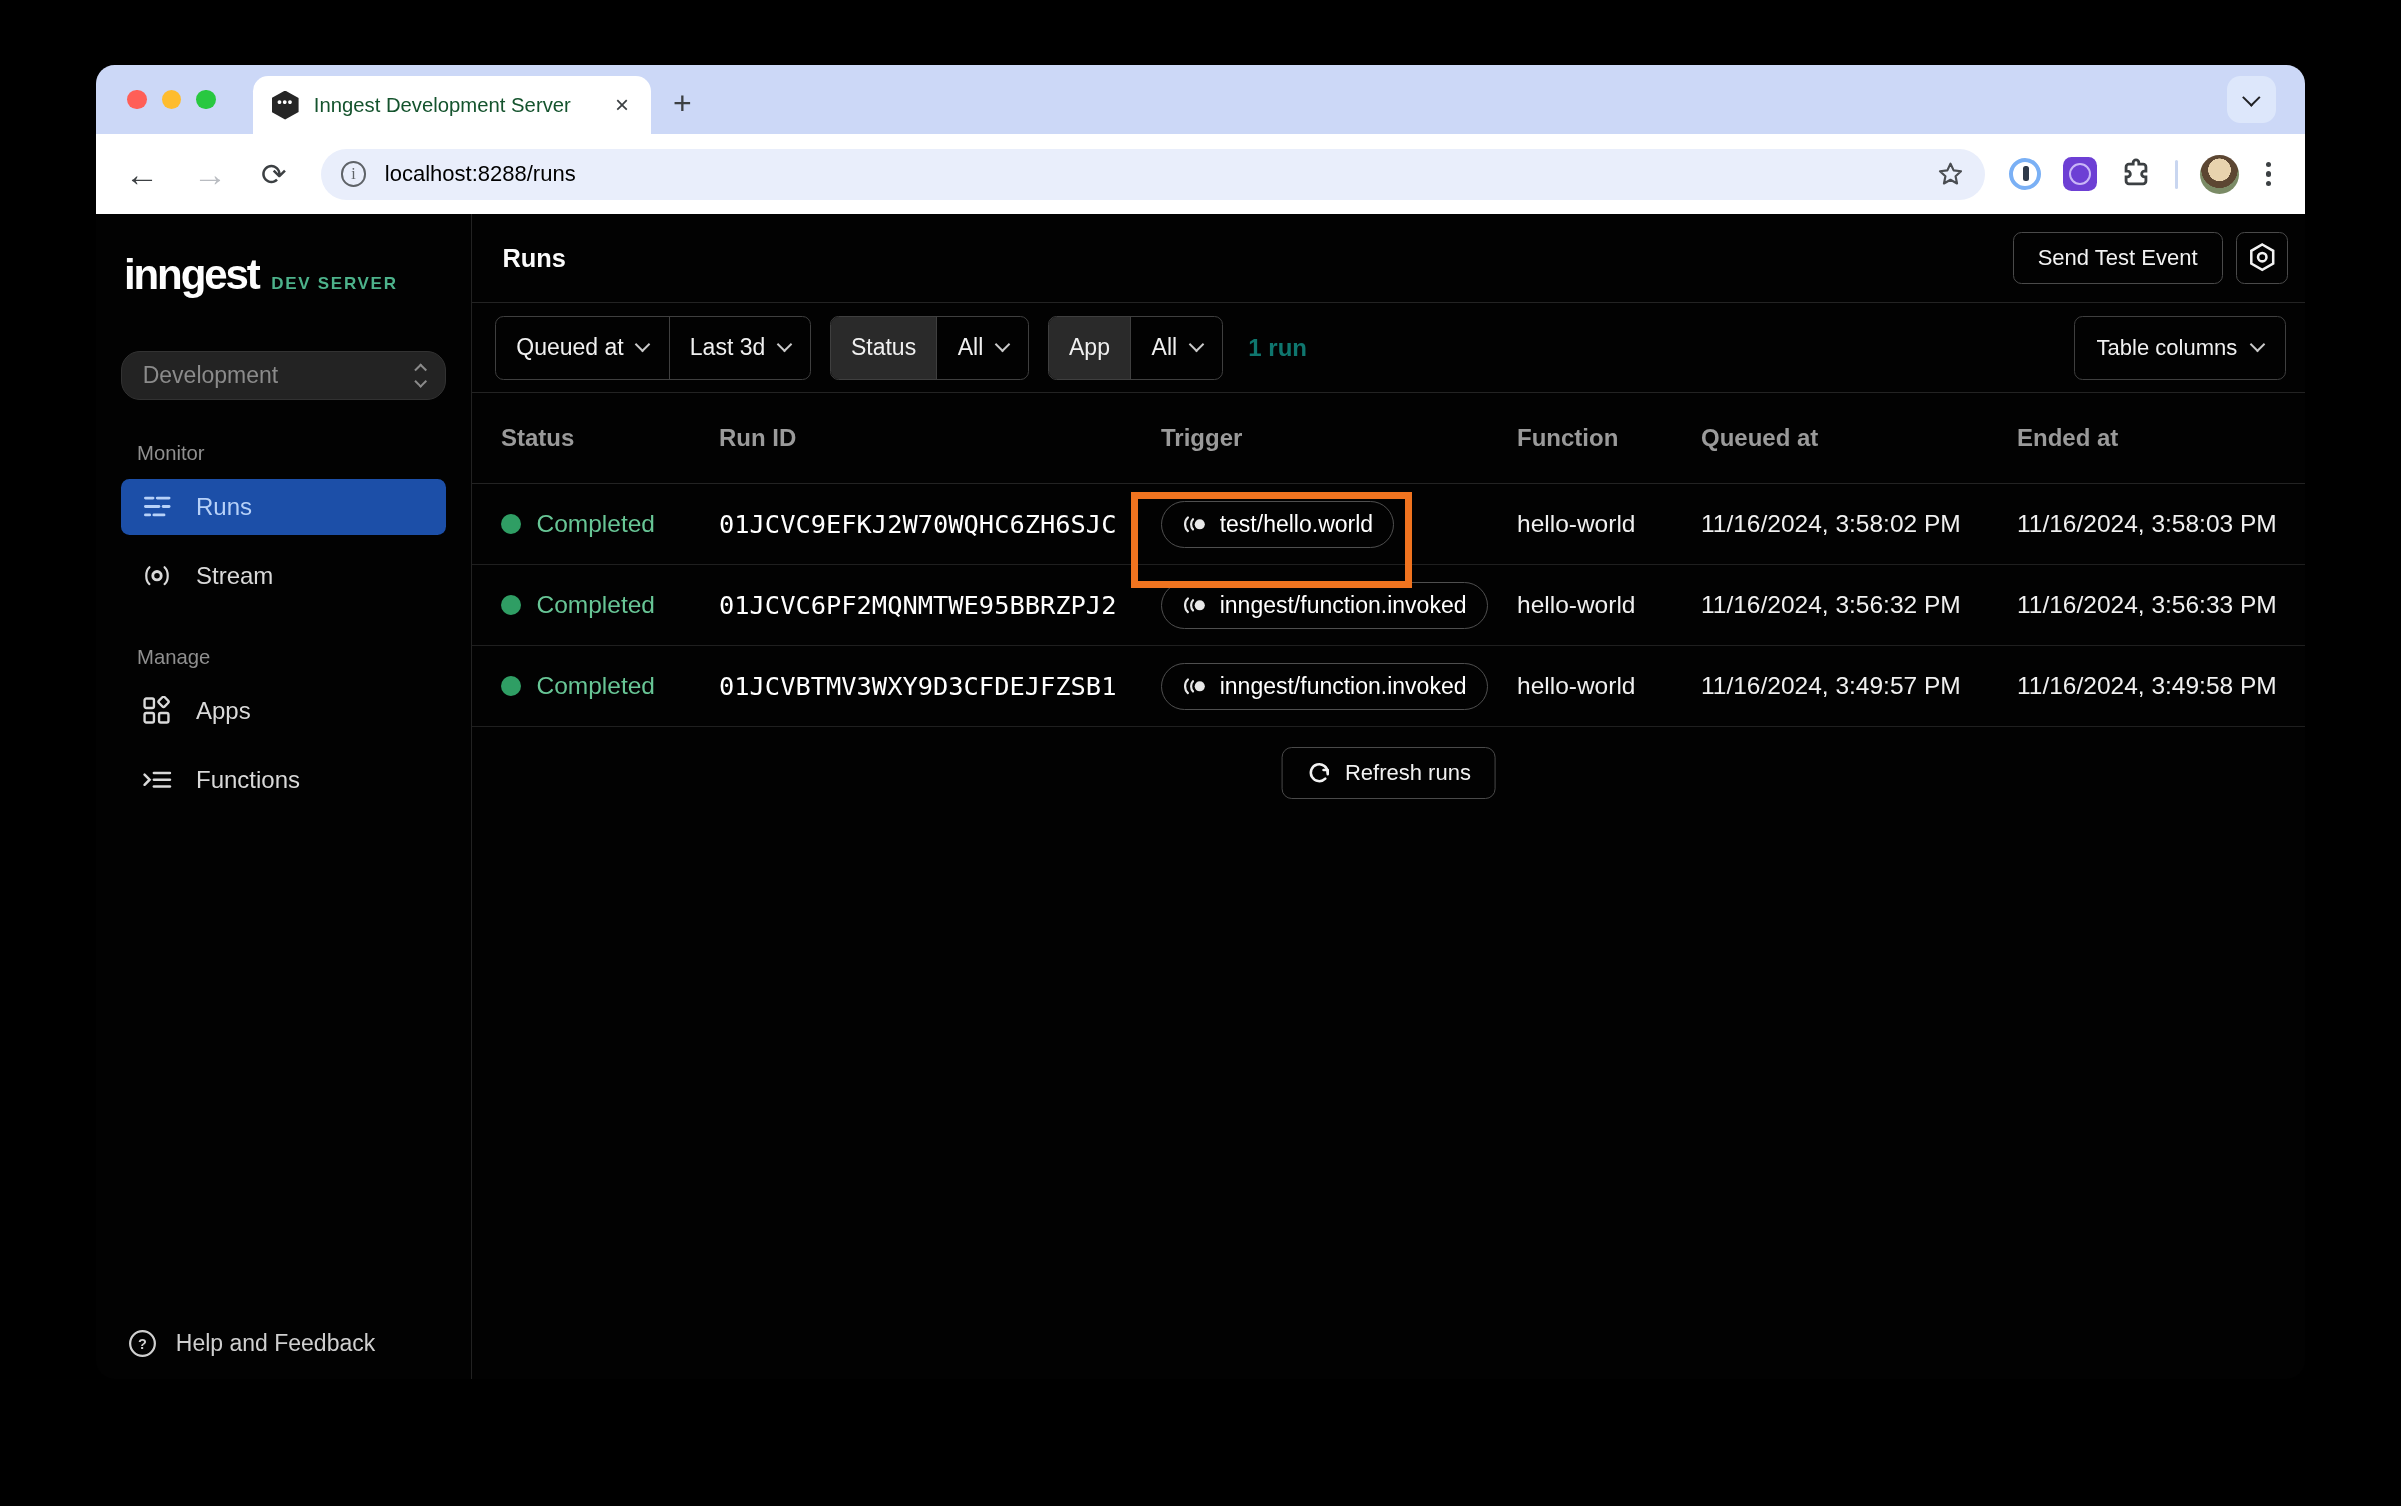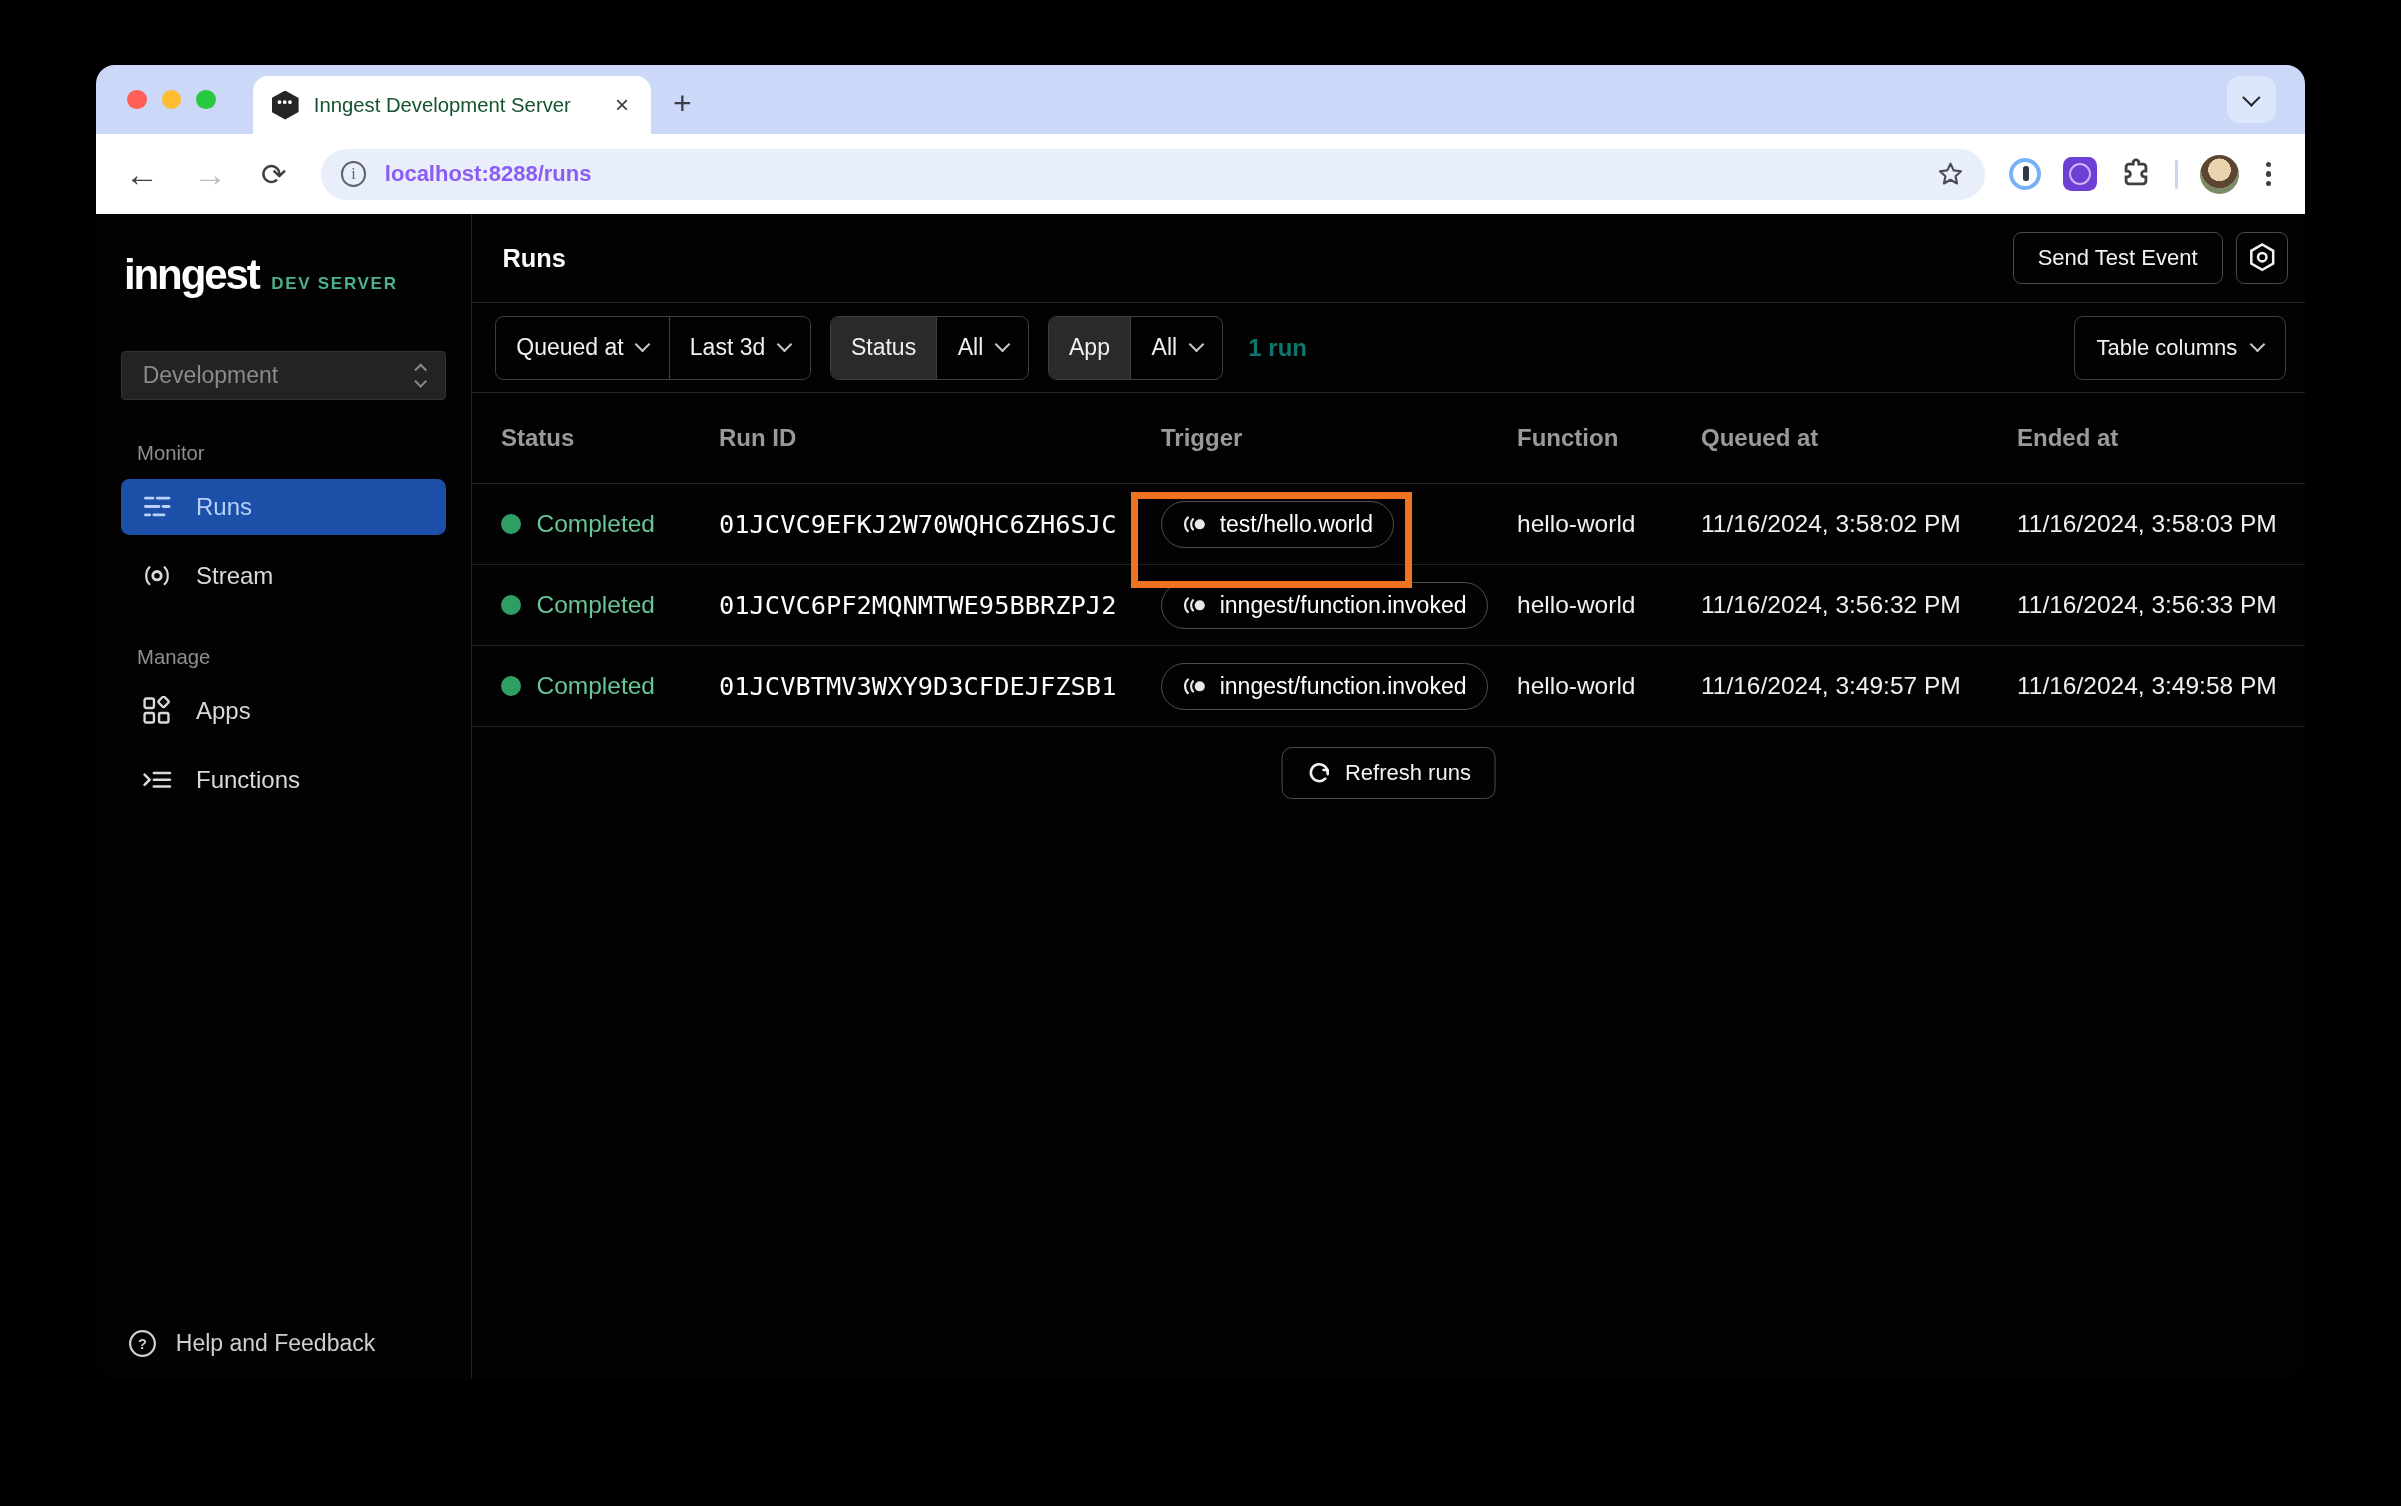--- a/index.html
+++ b/index.html
@@ -42,7 +42,7 @@
             padding:0 20.3px; margin-right:24px; }
   .info-ic { width:25.4px; height:25.4px; border:2.1px solid #5f6368; border-radius:50%; color:#5f6368;
              font-size:16px; display:flex; align-items:center; justify-content:center; font-family:"Liberation Serif",serif; }
-  .url { font-size:22px; color:#8b5cf6; margin-left:18.6px; flex:1;font-weight:bold; }
+  .url { font-size:22px; color:#000000; margin-left:18.6px; flex:1; }
   .ext { display:flex; align-items:center; gap:22px; }
   .onepw { width:32px; height:32px; border-radius:50%; border:4.2px solid #7ab0f5; position:relative; }
   .onepw::after { content:""; position:absolute; left:9.3px; top:4.2px; width:6px; height:14.4px; background:#2f3a4a; border-radius:2.5px; }

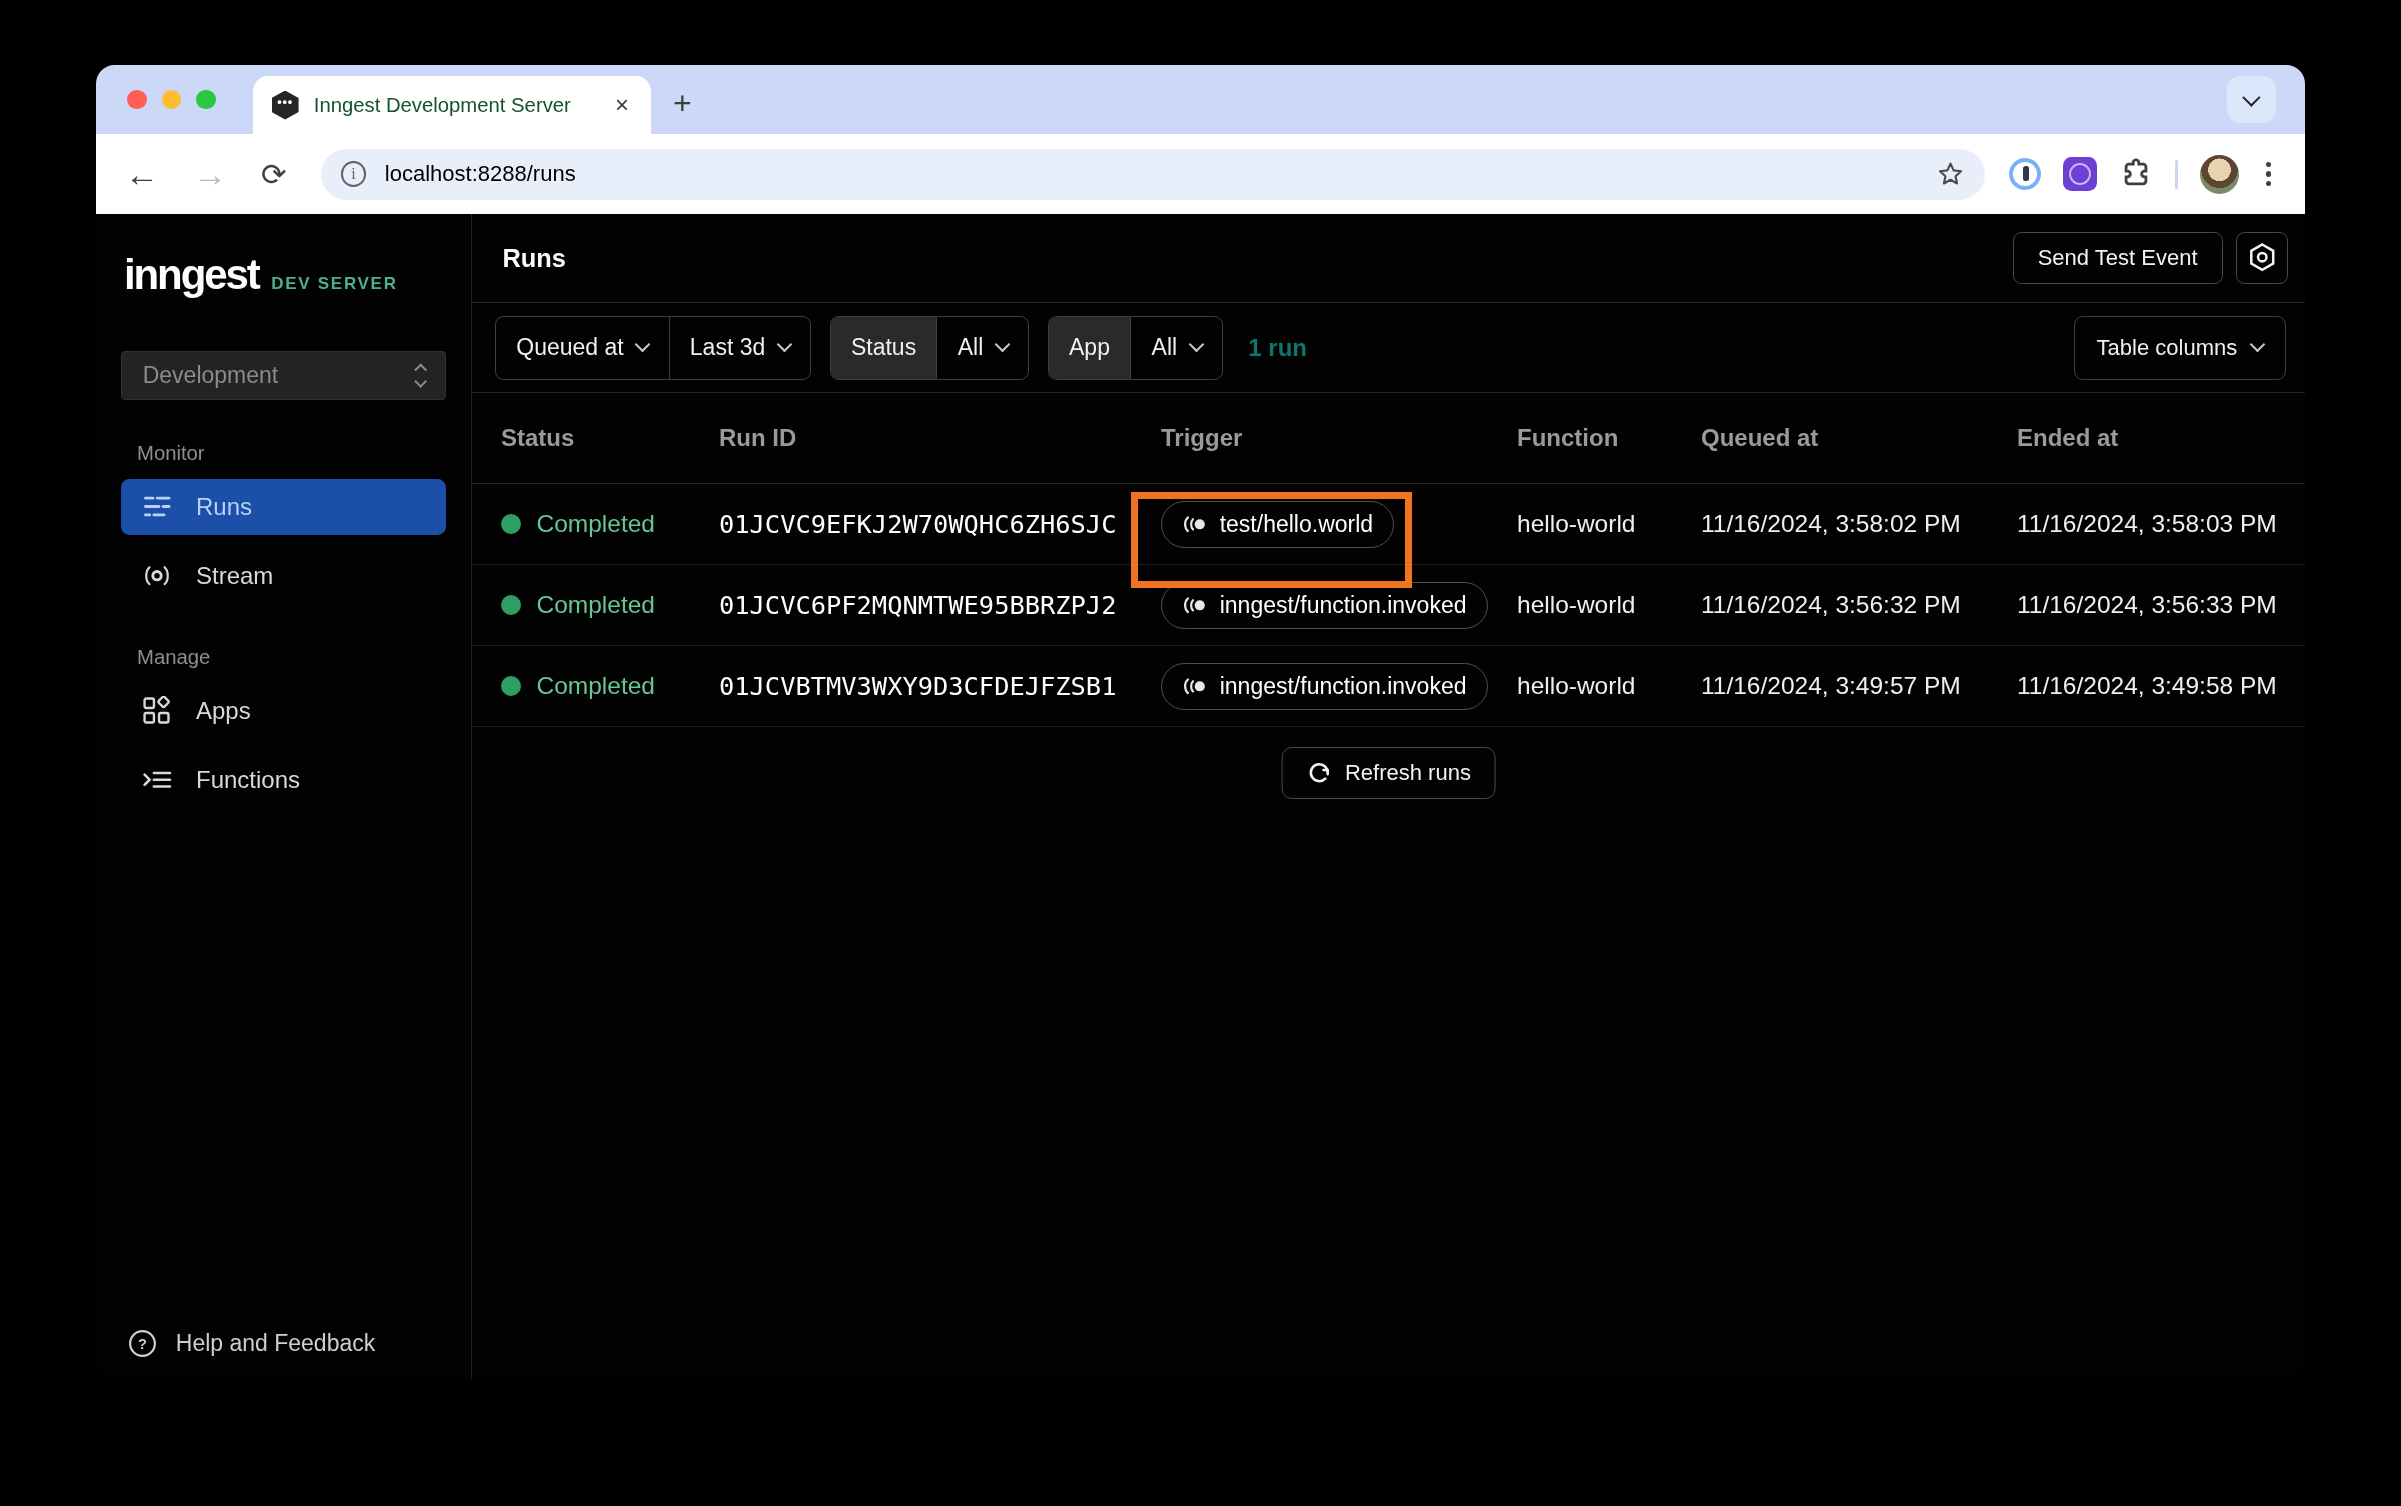--- a/index.html
+++ b/index.html
@@ -62,7 +62,7 @@
   .logo { font-size:42px; font-weight:800; letter-spacing:-2.1px; color:#fdfdfd; }
   .devbadge { font-size:17px; font-weight:700; letter-spacing:1.7px; color:#4db28b; }
   .env-select { margin:52px 0 0 25.4px; width:325px; height:49px; background:#232323; border:0.8px solid #323232;
-                border-radius:4px; display:flex; align-items:center; justify-content:space-between;
+                border-radius:19px; display:flex; align-items:center; justify-content:space-between;
                 padding:0 20.3px; color:#8b8b8b; font-size:23px; }
   .updown { display:flex; flex-direction:column; gap:3.4px; align-items:center; }
   .updown .c { width:9.3px; height:9.3px; border-right:2.5px solid #8b8b8b; border-bottom:2.5px solid #8b8b8b; }

